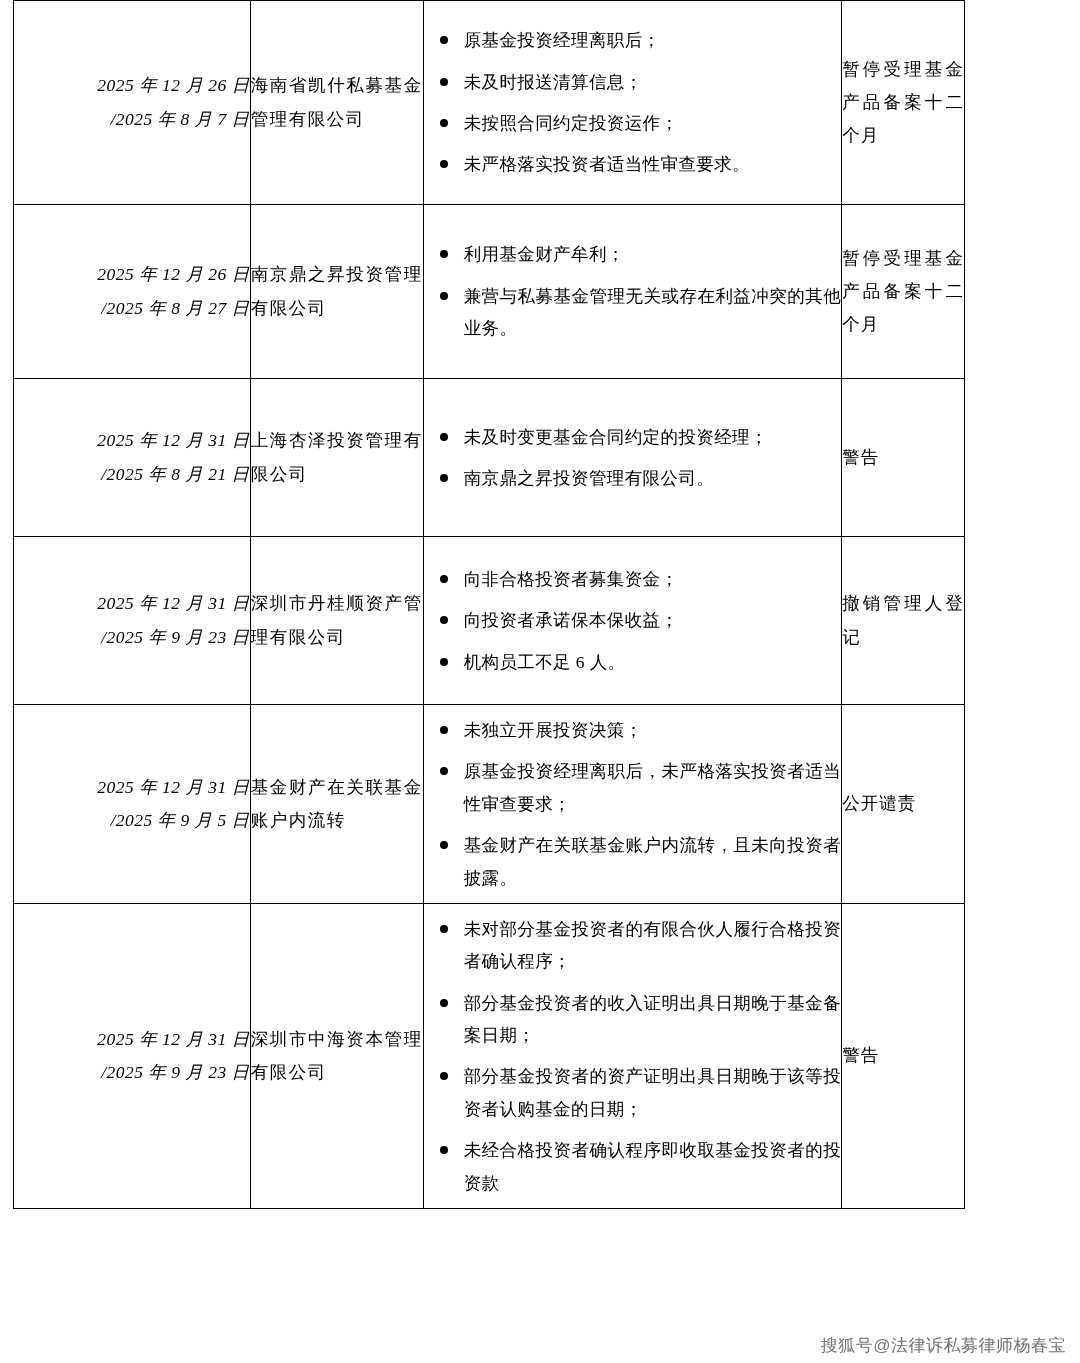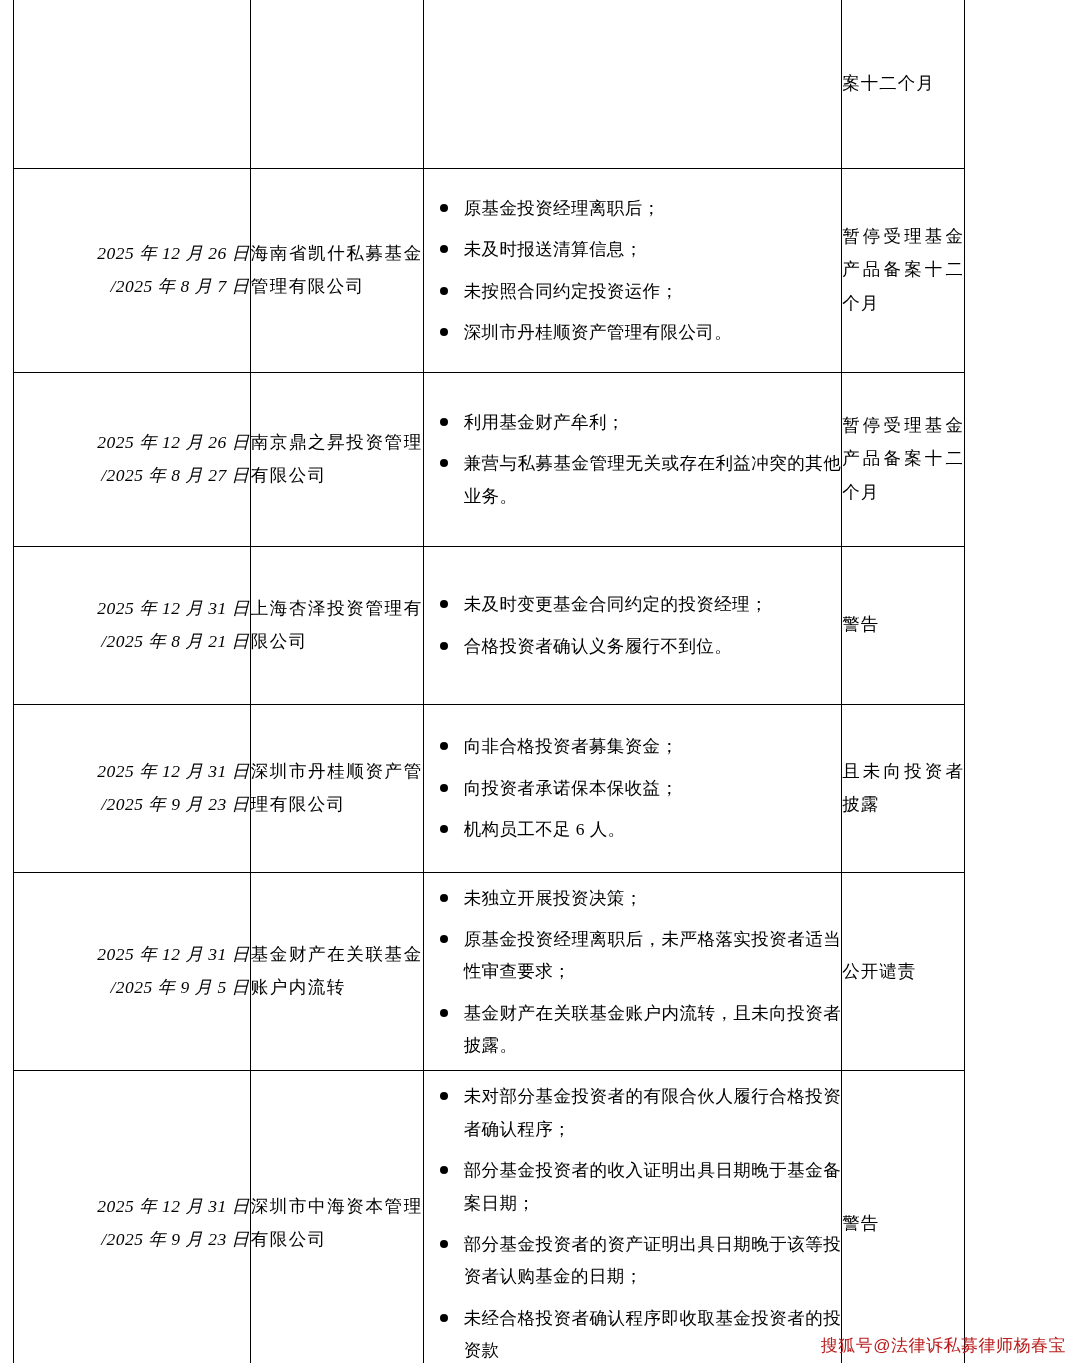--- a/index.html
+++ b/index.html
@@ -120,12 +120,6 @@
     </colgroup>
     <tbody>
 
-      <tr class="continued" style="height:168px;">
-        <td class="cell-date"></td>
-        <td class="cell-name"></td>
-        <td class="cell-issues"></td>
-        <td class="cell-measure">案十二个月</td>
-      </tr>
 
       <tr style="height:204px;">
         <td class="cell-date">

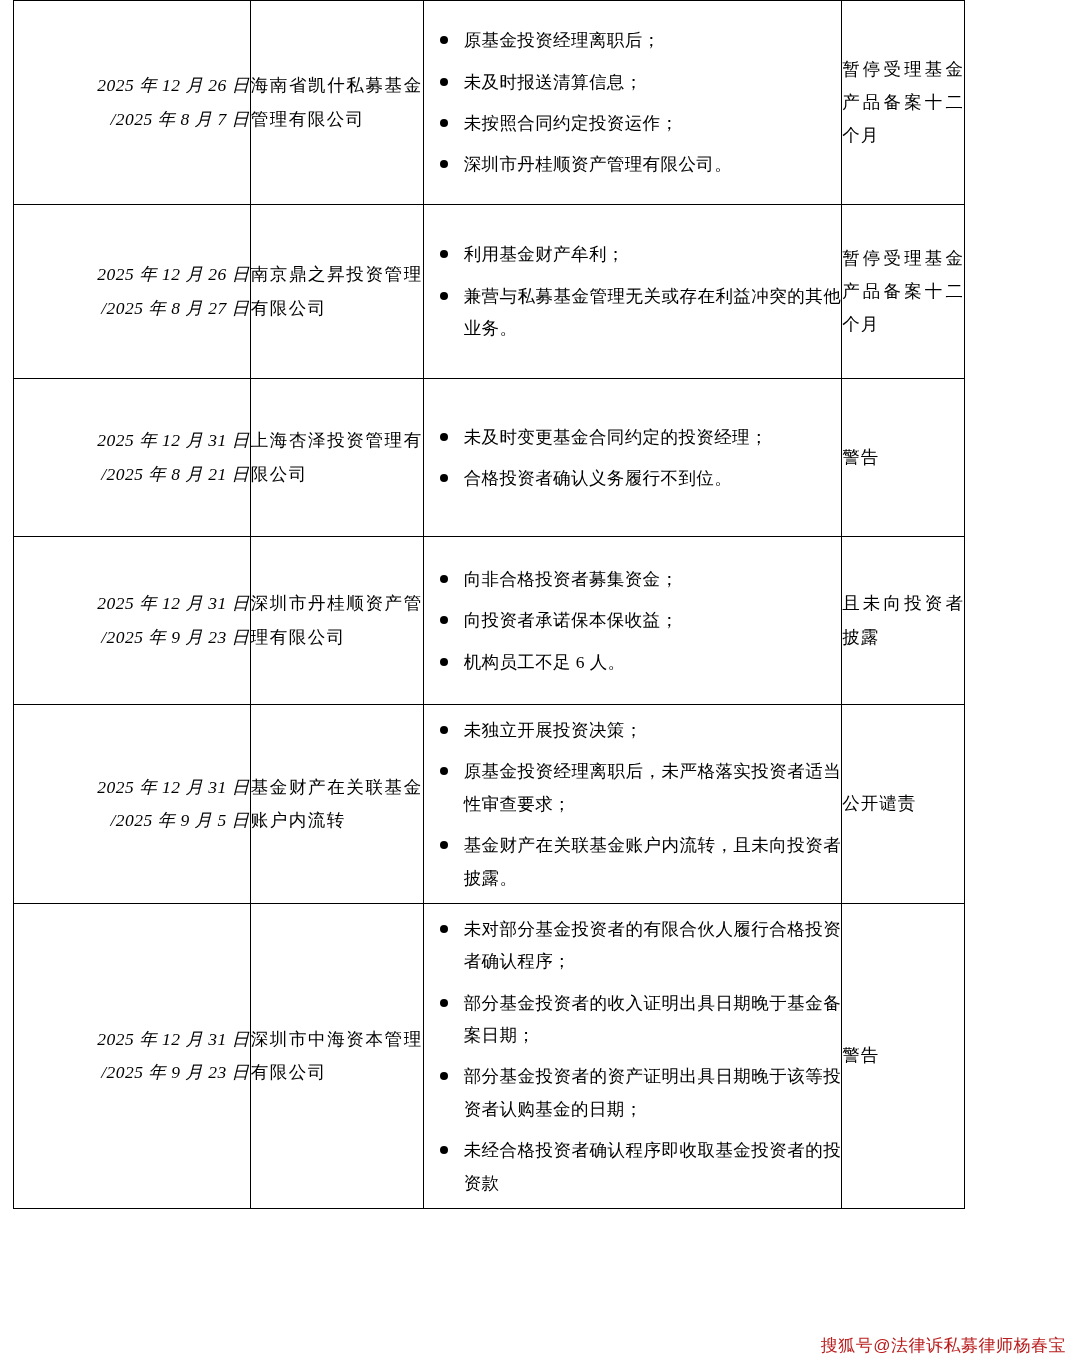--- a/index.html
+++ b/index.html
@@ -132,7 +132,7 @@
             <li>原基金投资经理离职后；</li>
             <li>未及时报送清算信息；</li>
             <li>未按照合同约定投资运作；</li>
-            <li>深圳市丹桂顺资产管理有限公司。</li>
+            <li>未严格落实投资者适当性审查要求。</li>
           </ul>
         </td>
         <td class="cell-measure">暂停受理基金产品备案十二个月</td>

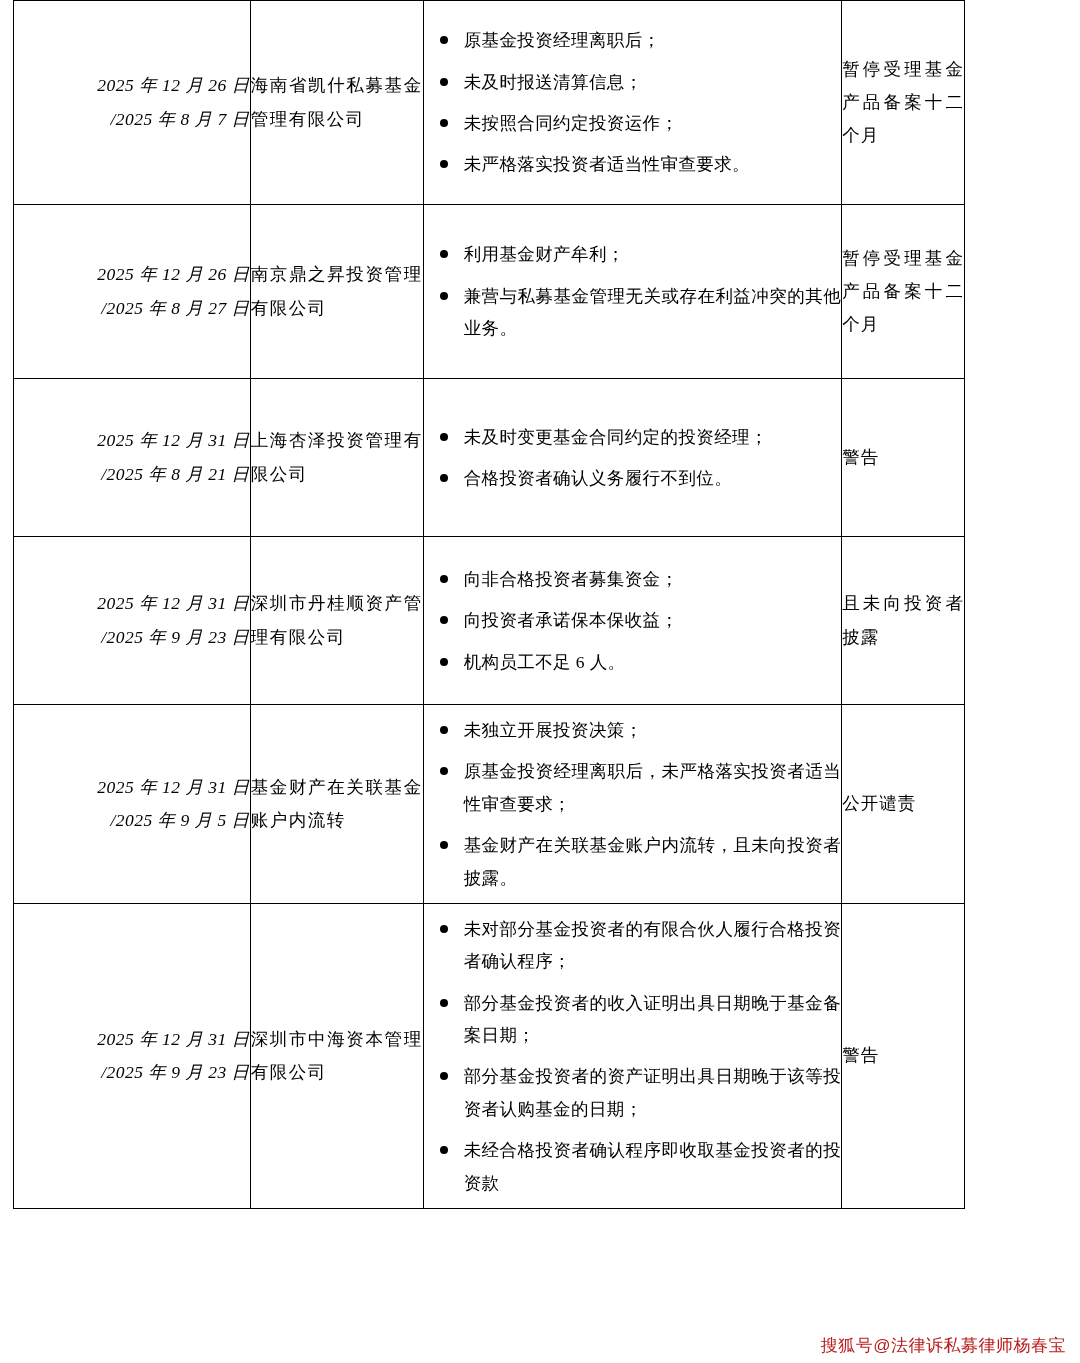--- a/index.html
+++ b/index.html
@@ -162,7 +162,7 @@
         <td class="cell-issues">
           <ul class="issues">
             <li>未及时变更基金合同约定的投资经理；</li>
-            <li>合格投资者确认义务履行不到位。</li>
+            <li>南京鼎之昇投资管理有限公司。</li>
           </ul>
         </td>
         <td class="cell-measure measure-mid">警告</td>

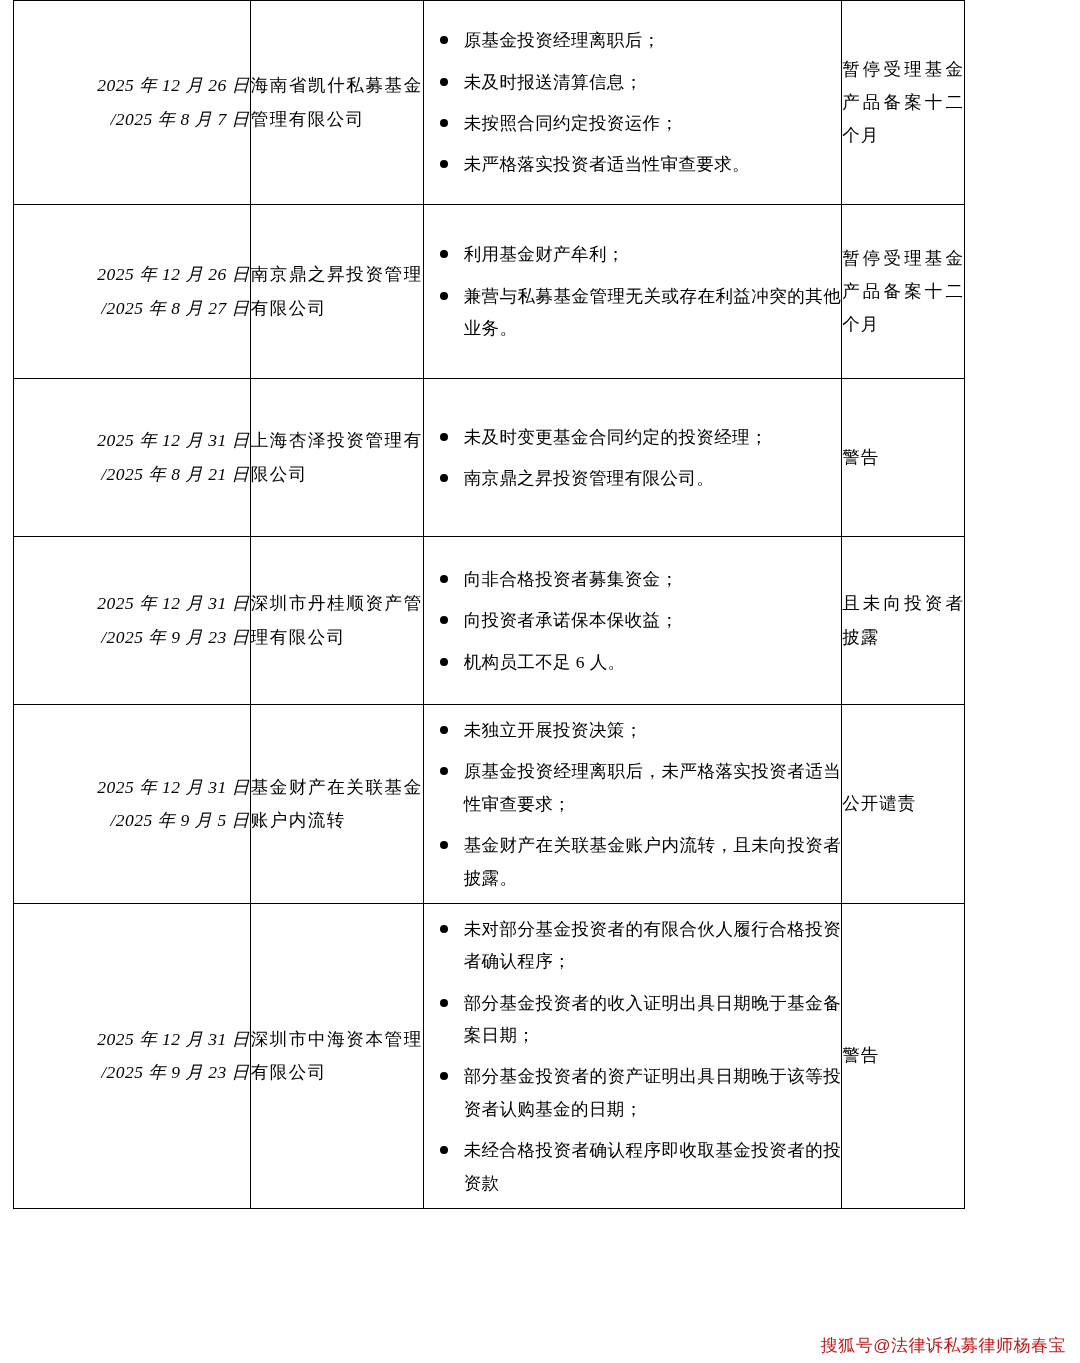--- a/index.html
+++ b/index.html
@@ -181,7 +181,7 @@
             <li>机构员工不足 6 人。</li>
           </ul>
         </td>
-        <td class="cell-measure">且未向投资者披露</td>
+        <td class="cell-measure">撤销管理人登记</td>
       </tr>
 
       <tr style="height:196px;">

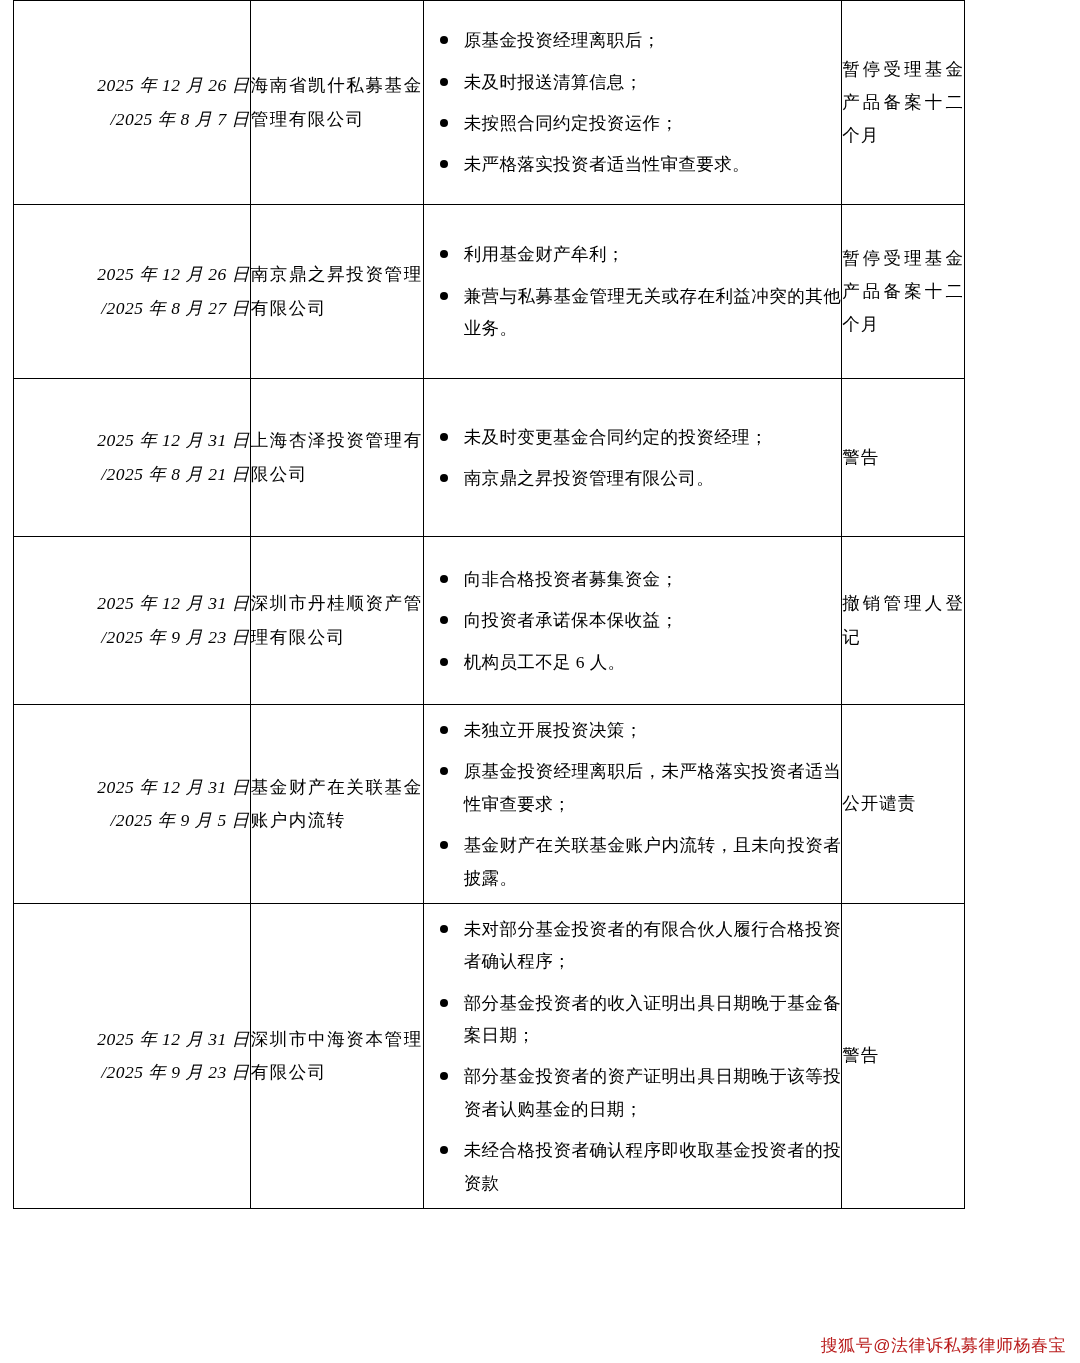--- a/index.html
+++ b/index.html
@@ -100,7 +100,7 @@
     right: 14px;
     bottom: 6px;
     font-size: 17px;
-    color: #b91c1c;
+    color: #737373;
     font-family: "Liberation Sans", sans-serif;
     letter-spacing: 0.5px;
     white-space: nowrap;

